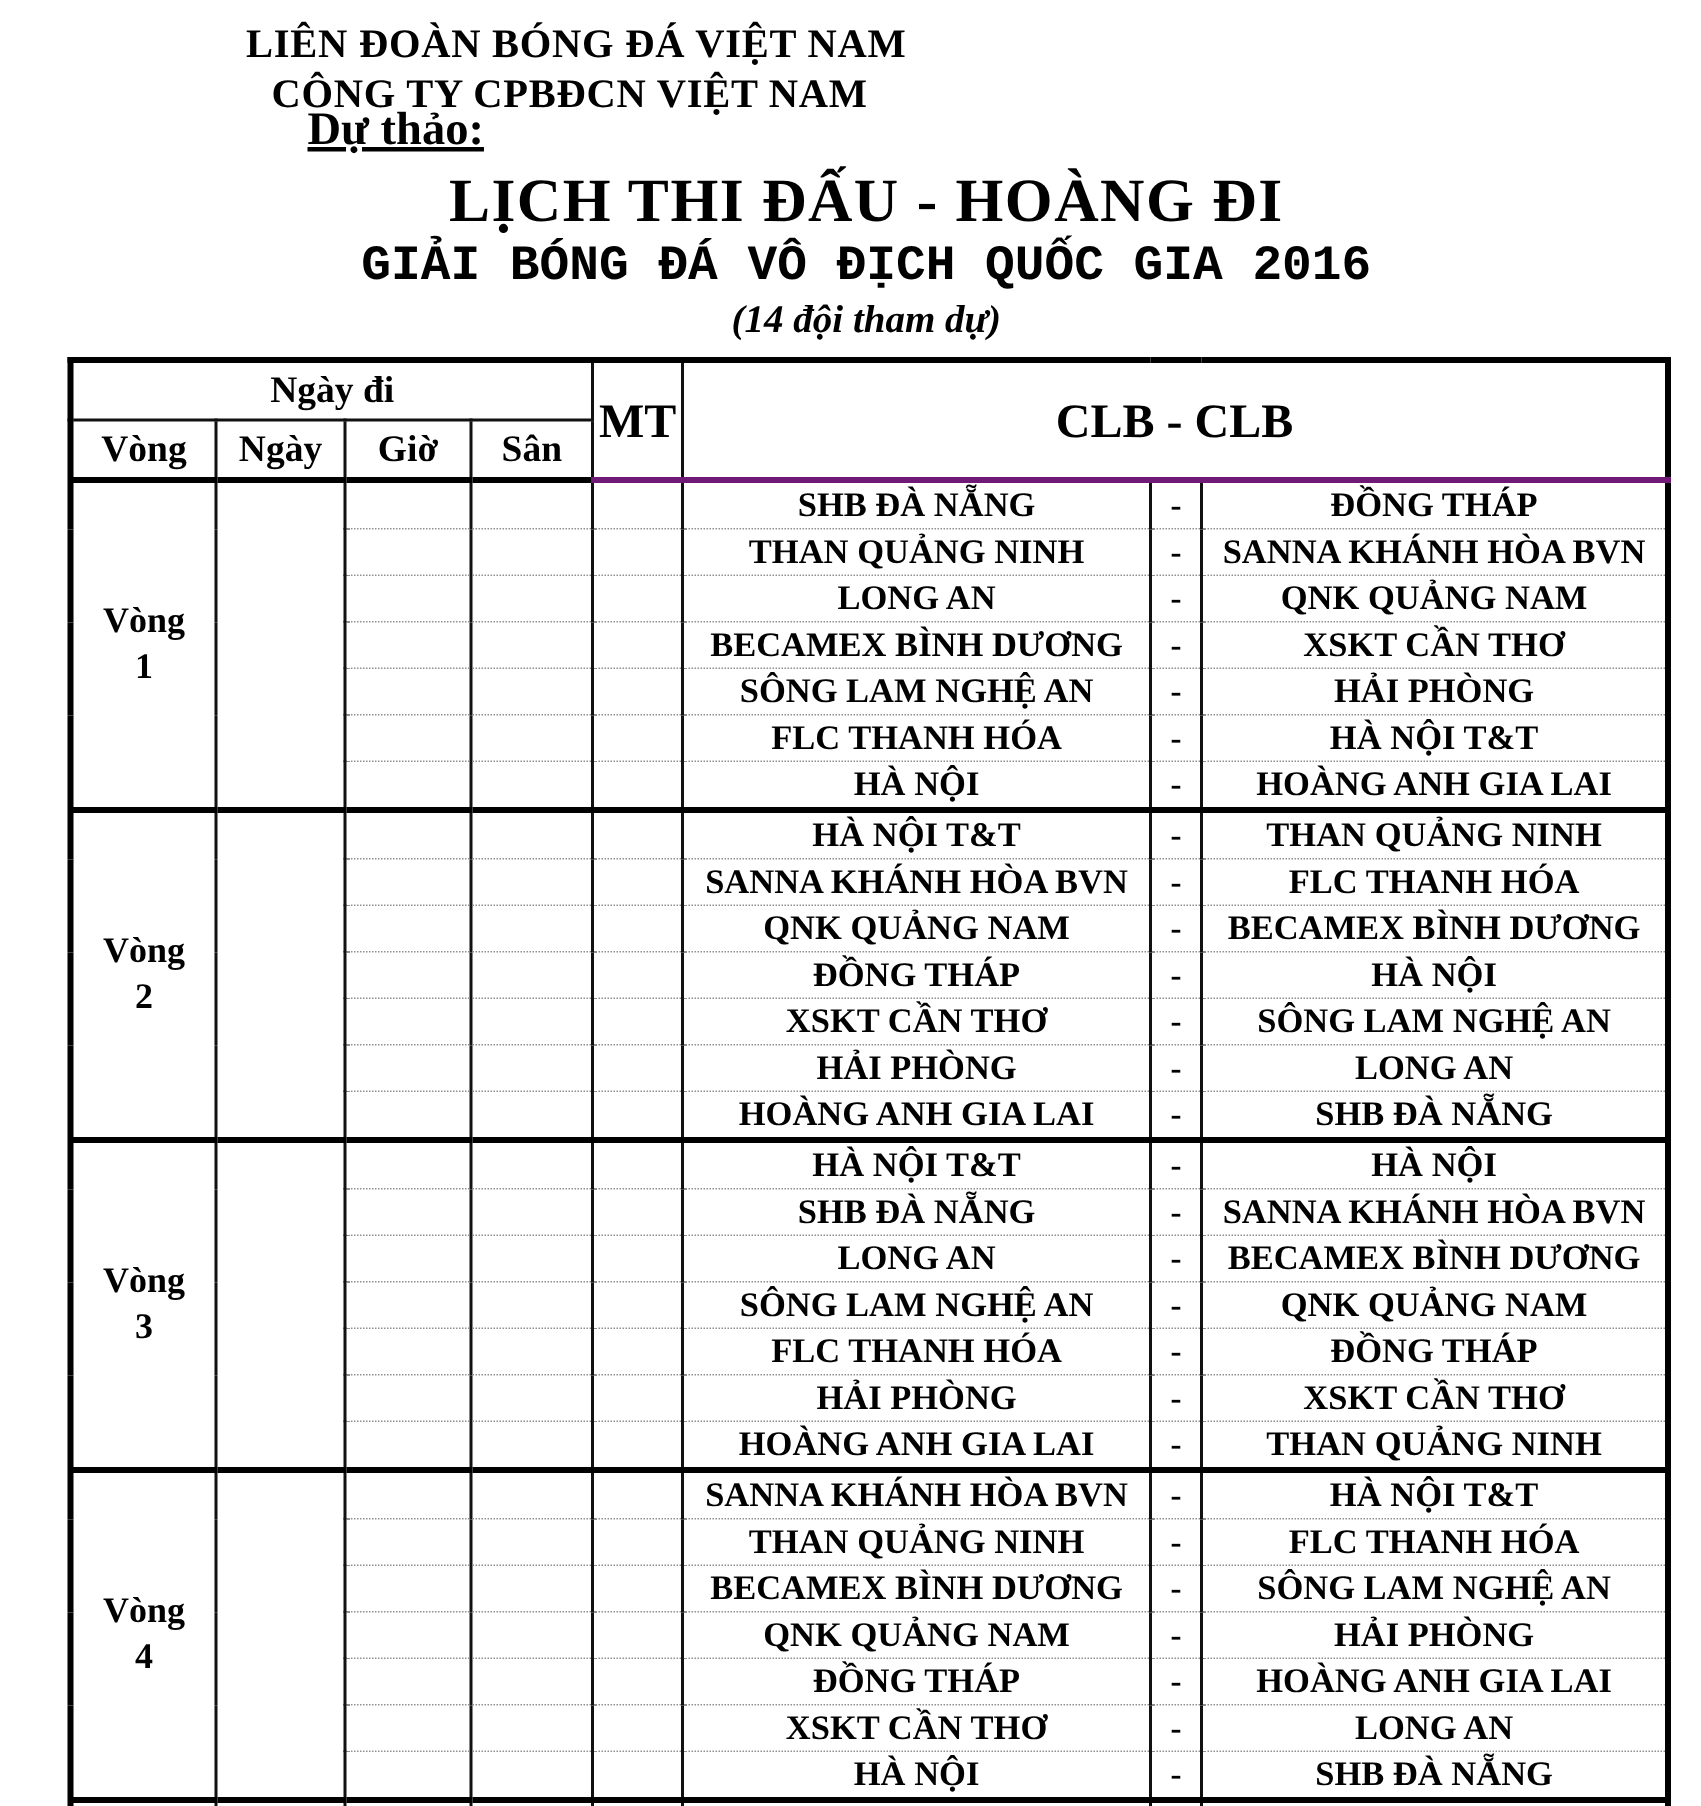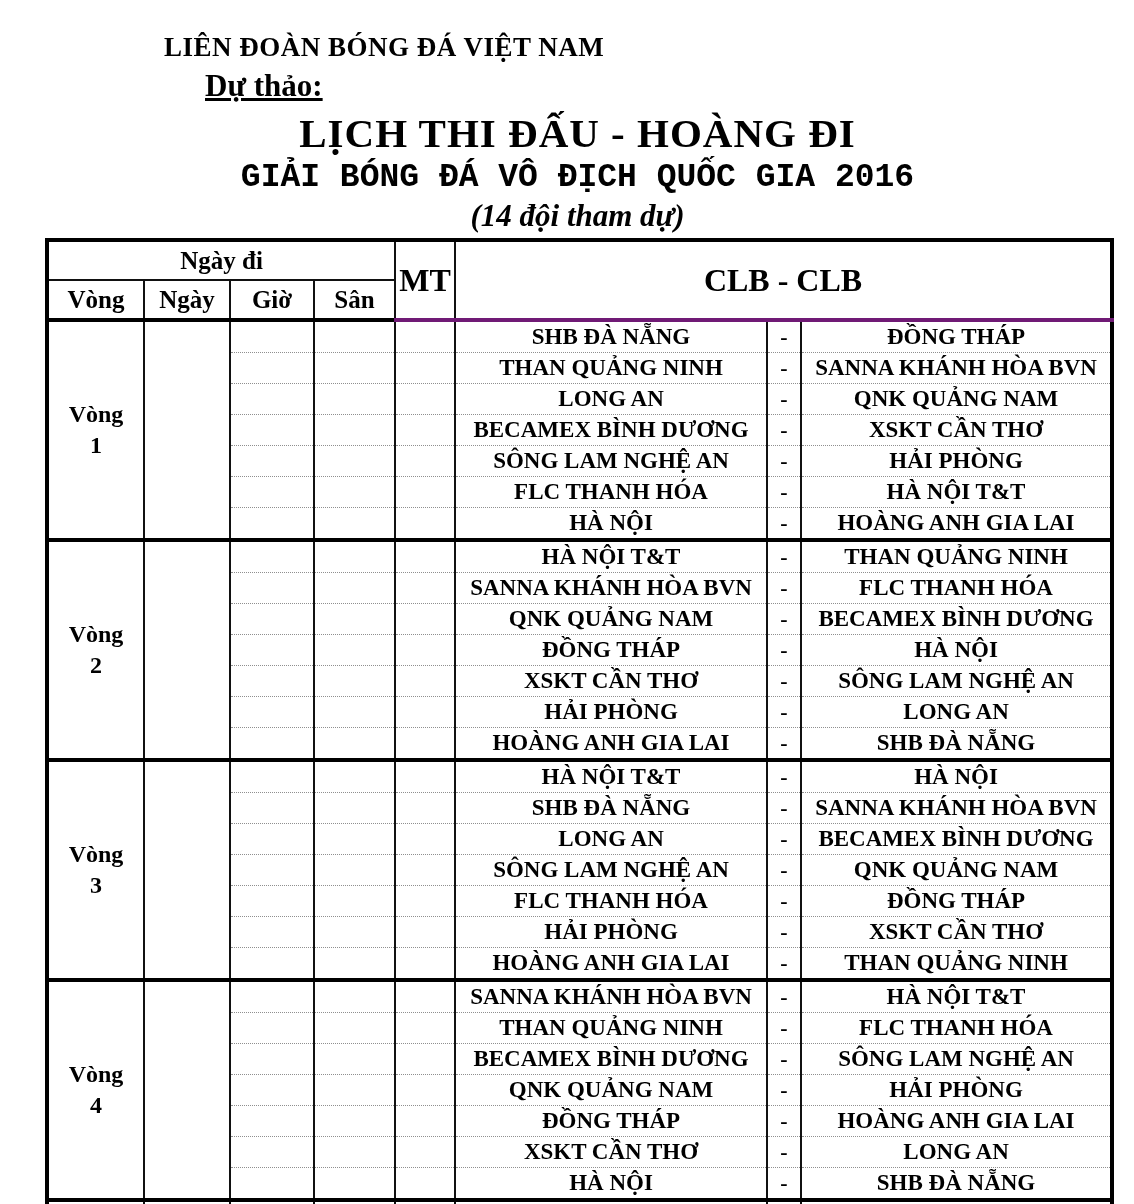--- a/index.html
+++ b/index.html
@@ -20,7 +20,7 @@
     white-space: nowrap;
     letter-spacing: 0.5px;
   }
-  .org-line1 { left: 164px; top: 32px; text-align: right; }
+  .org-line1 { left: 164px; top: 14px; text-align: right; }
   .org-line2 { left: 181px; top: 47px; }
   .draft {
     position: absolute;

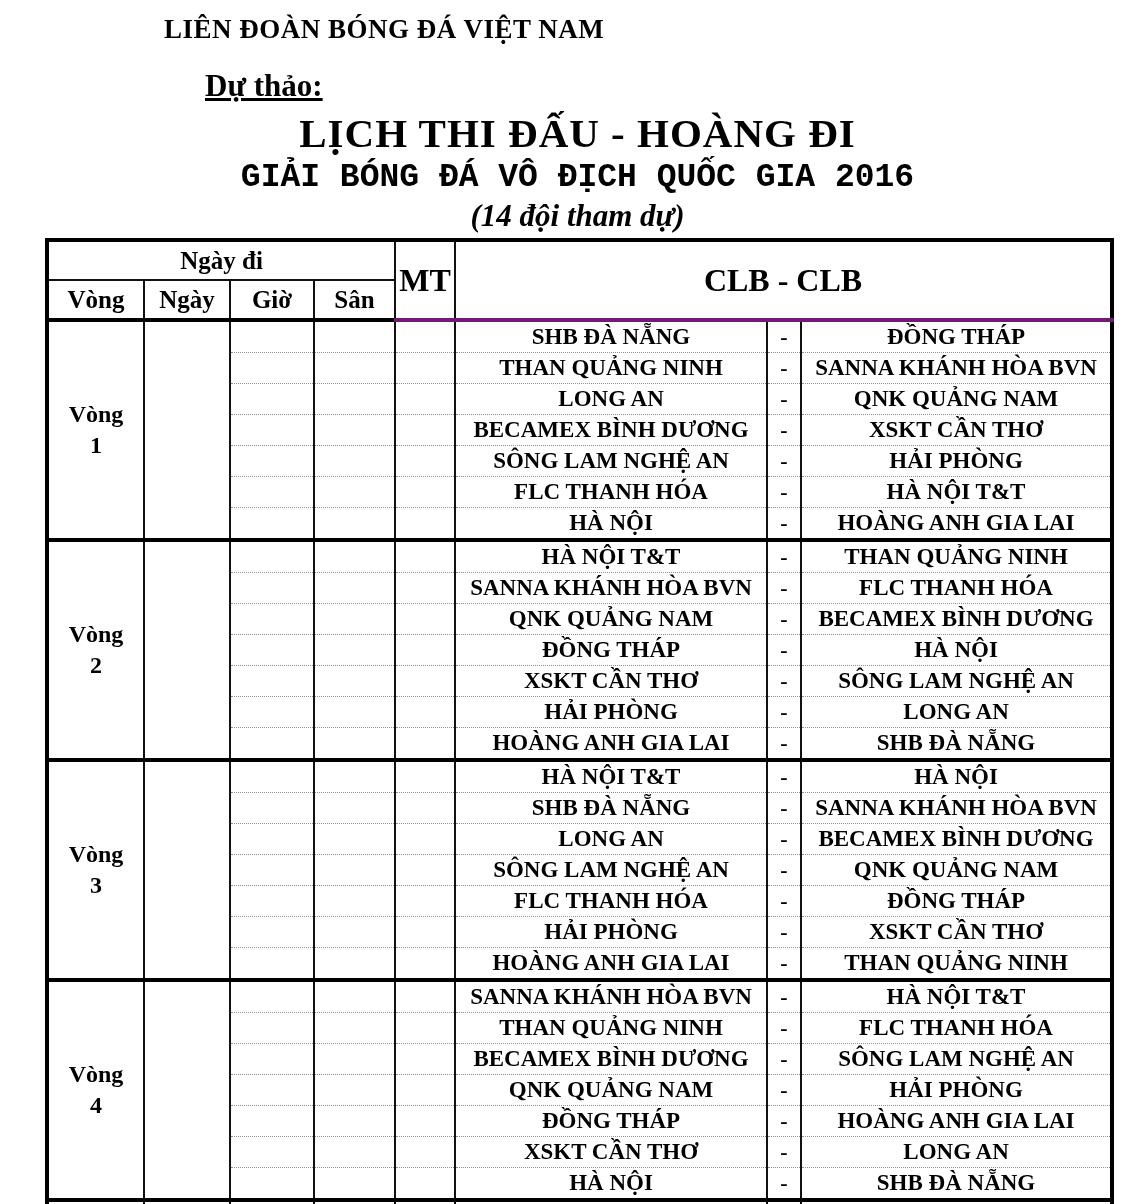--- a/index.html
+++ b/index.html
@@ -94,6 +94,7 @@
 <div class="page">
 
   <div class="org-line1">LIÊN ĐOÀN BÓNG ĐÁ VIỆT NAM</div>
+  <div class="org-line2">CÔNG TY CPBĐCN VIỆT NAM</div>
   <div class="draft">Dự thảo:</div>
 
   <div class="titles">

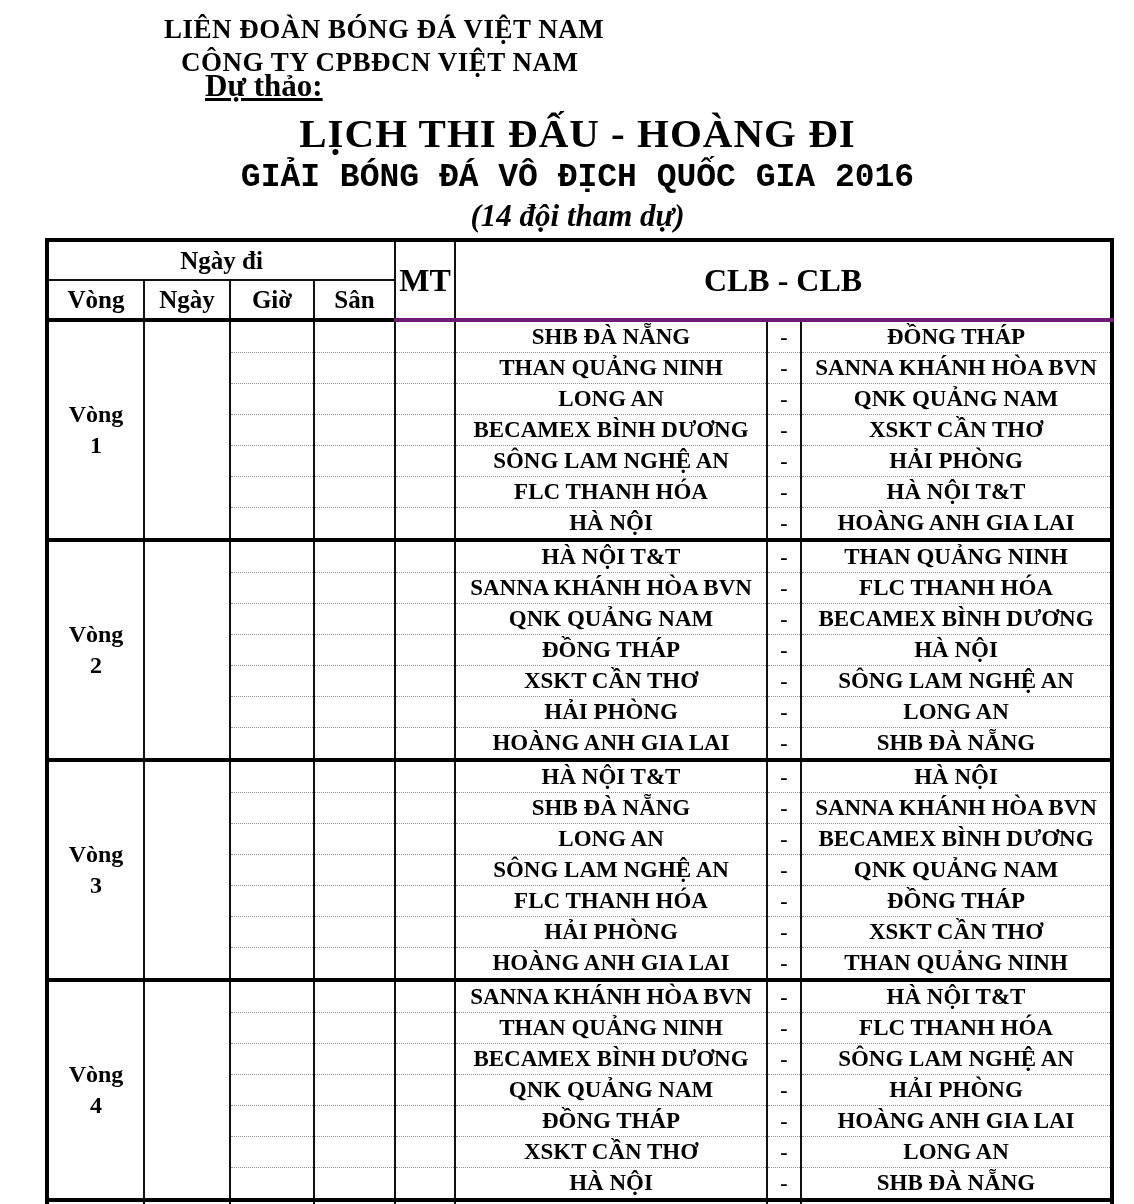--- a/index.html
+++ b/index.html
@@ -39,7 +39,7 @@
   }
   .title1 { position: absolute; width: 100%; top: 109px; font-size: 41px; font-weight: bold; letter-spacing: 1px; }
   .title2 { position: absolute; width: 100%; top: 159px; font-size: 33px; font-weight: bold; font-family: Liberation Mono, monospace; }
-  .title3 { position: absolute; width: 100%; top: 198px; font-size: 31px; font-weight: bold; font-style: italic; }
+  .title3 { position: absolute; width: 100%; top: 198px; font-size: 26px; font-weight: bold; font-style: italic; }
   
   table.schedule {
     position: absolute;

